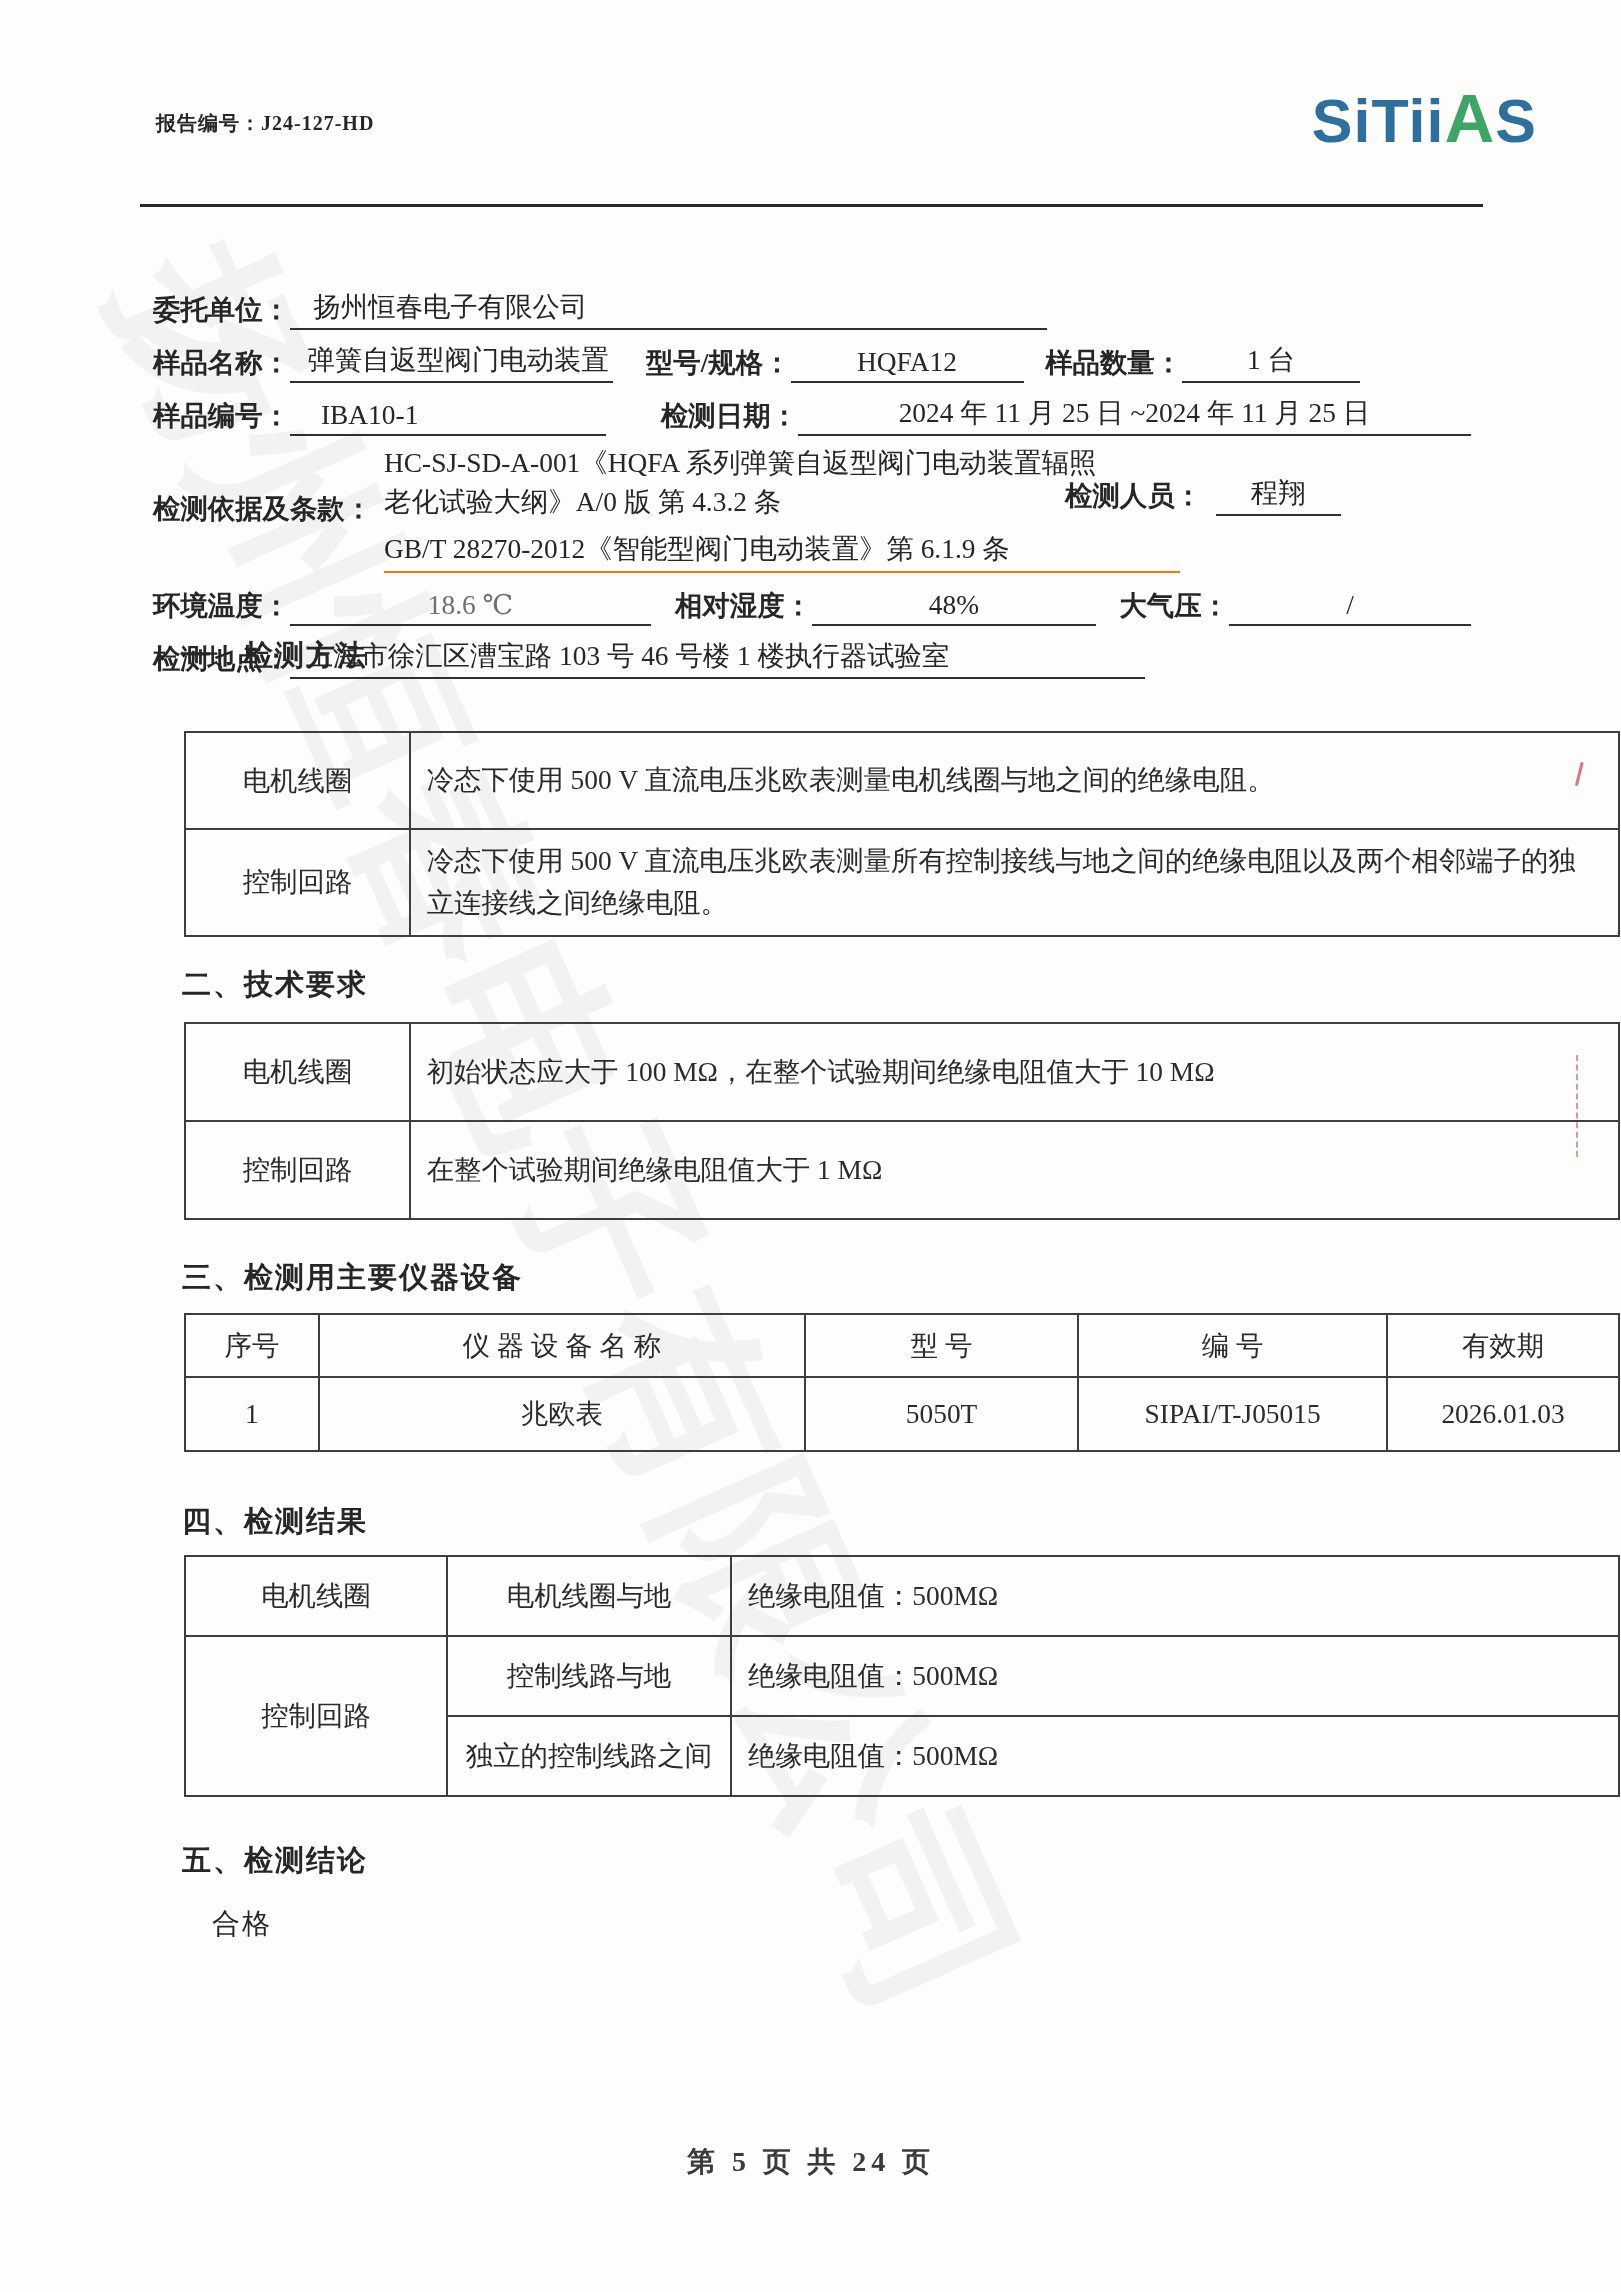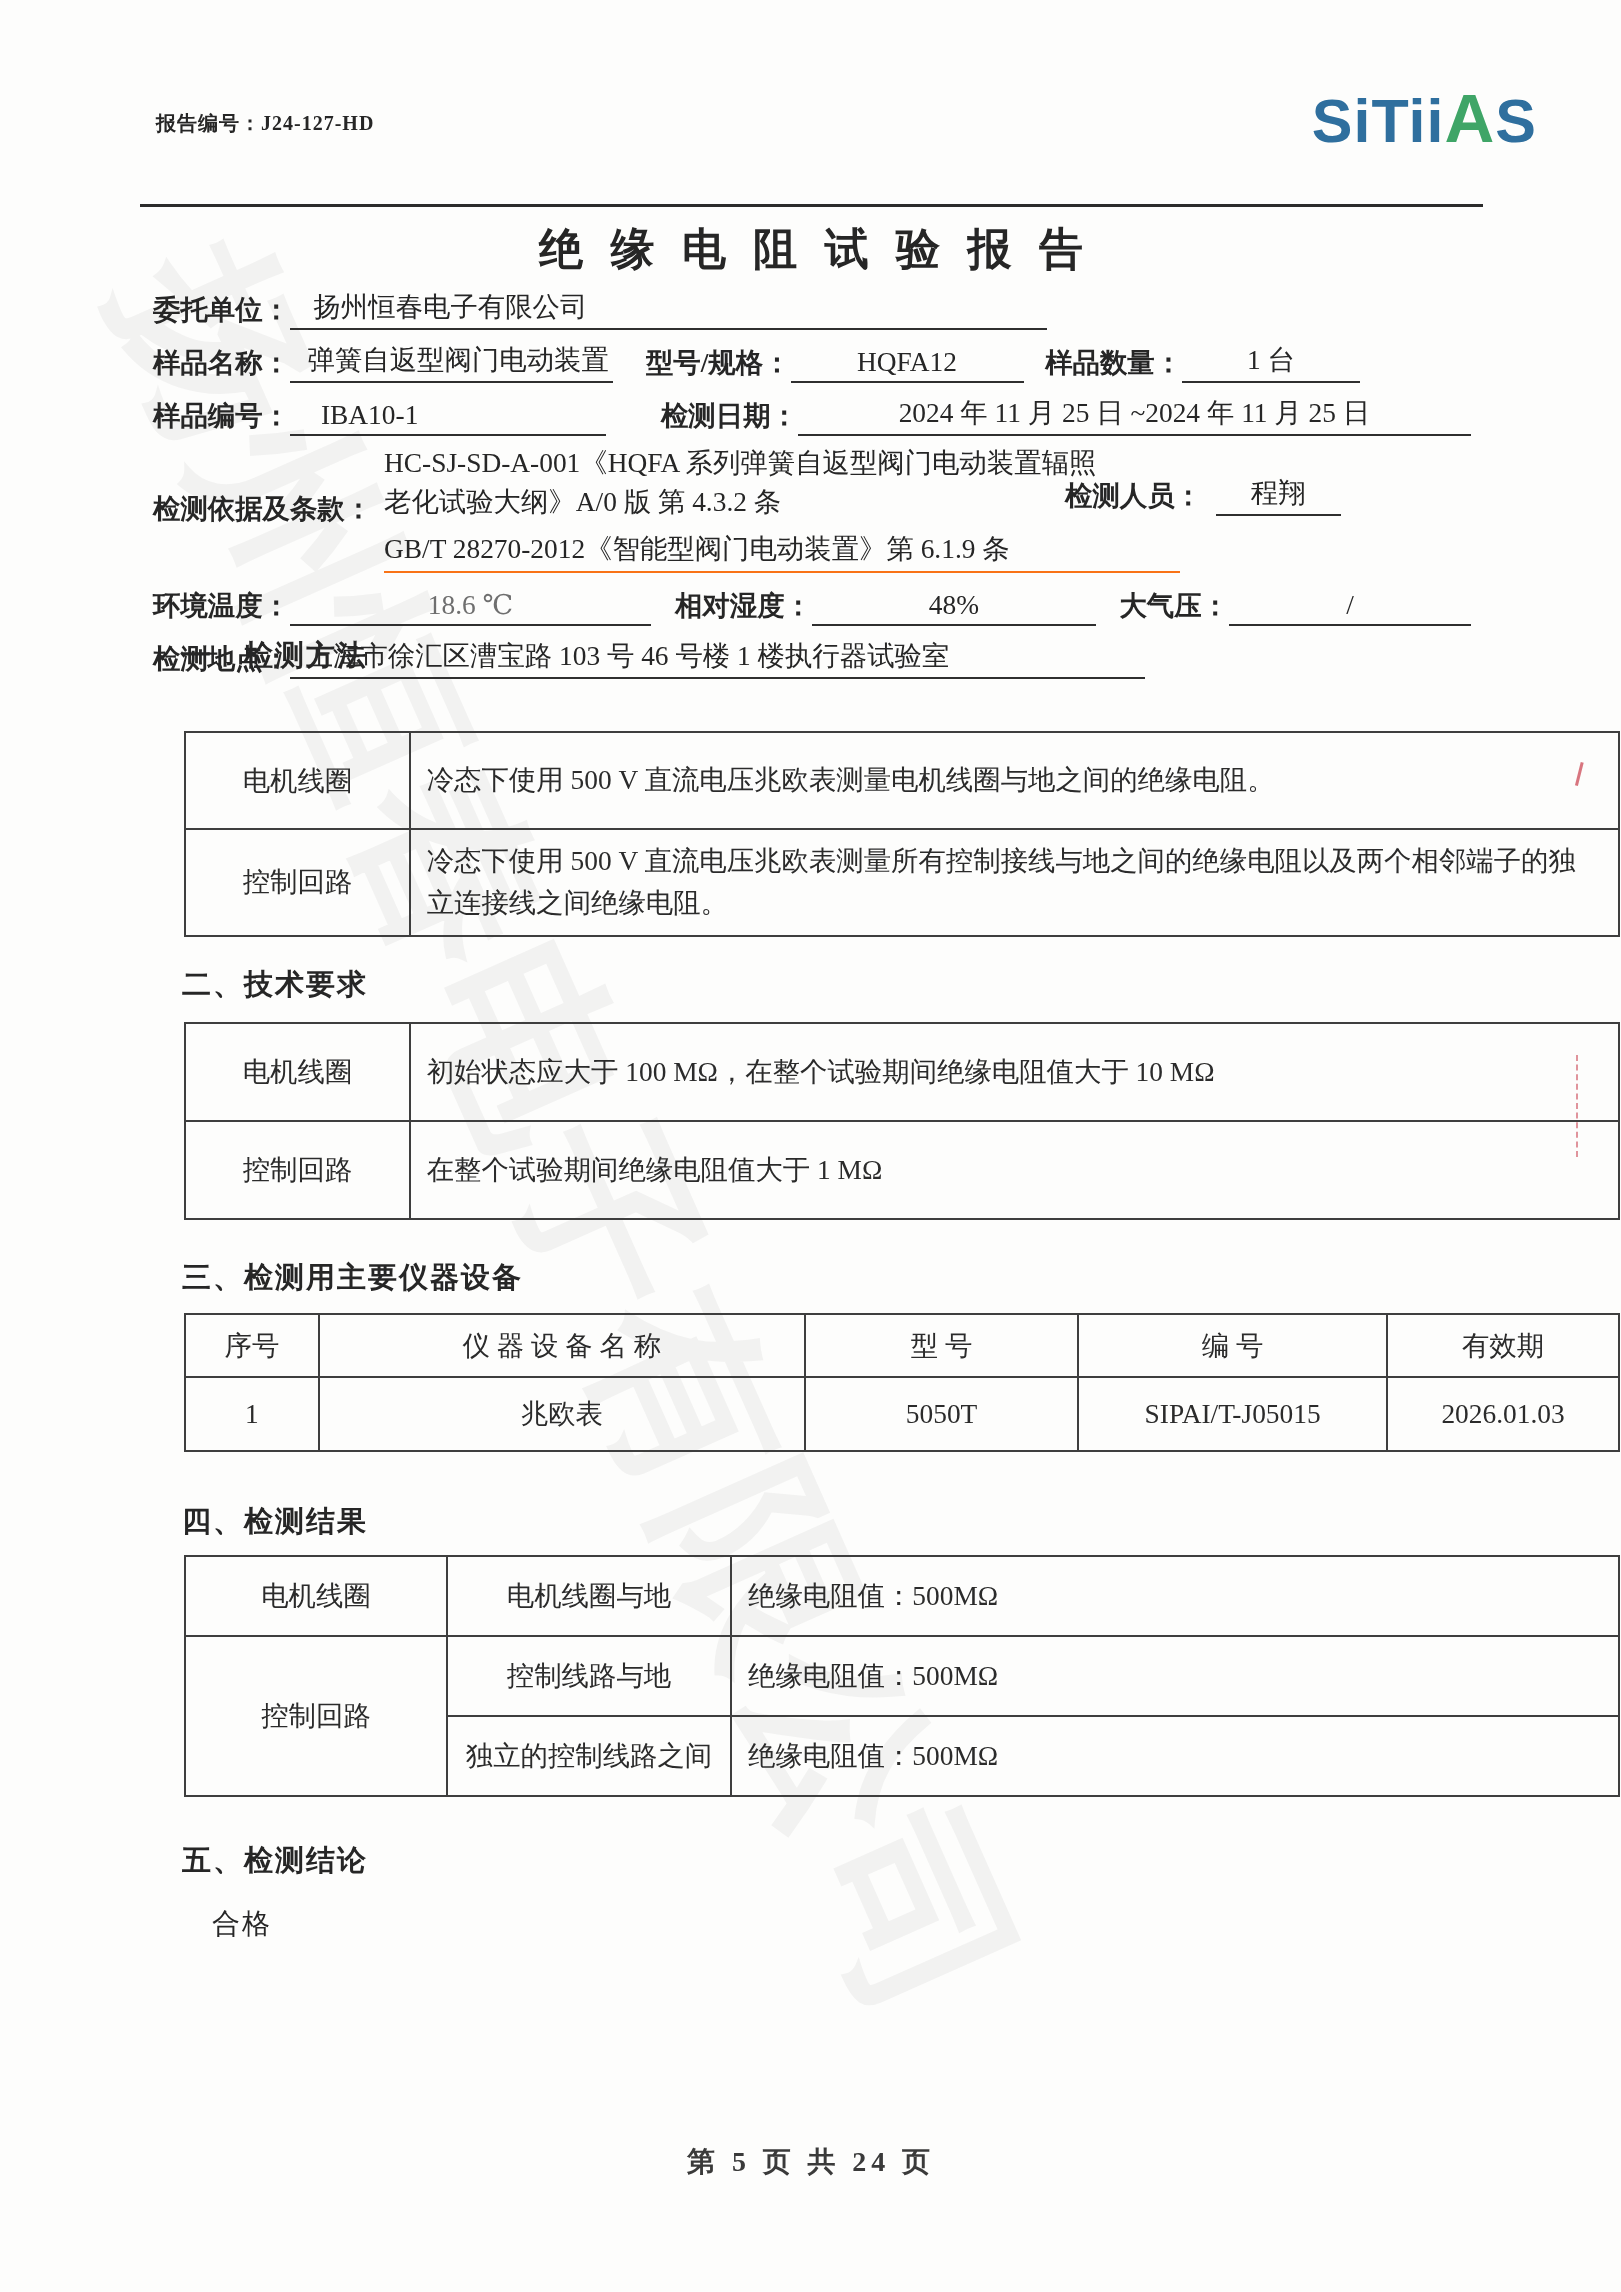--- a/index.html
+++ b/index.html
@@ -71,7 +71,6 @@
     <span class="lg-blue">SiTii</span><span class="lg-green">A</span><span class="lg-blue">S</span>
   </div>
   <div class="header-rule"></div>
-  <div class="doc-title">绝缘电阻试验报告</div>
 
   <div class="info">
 

